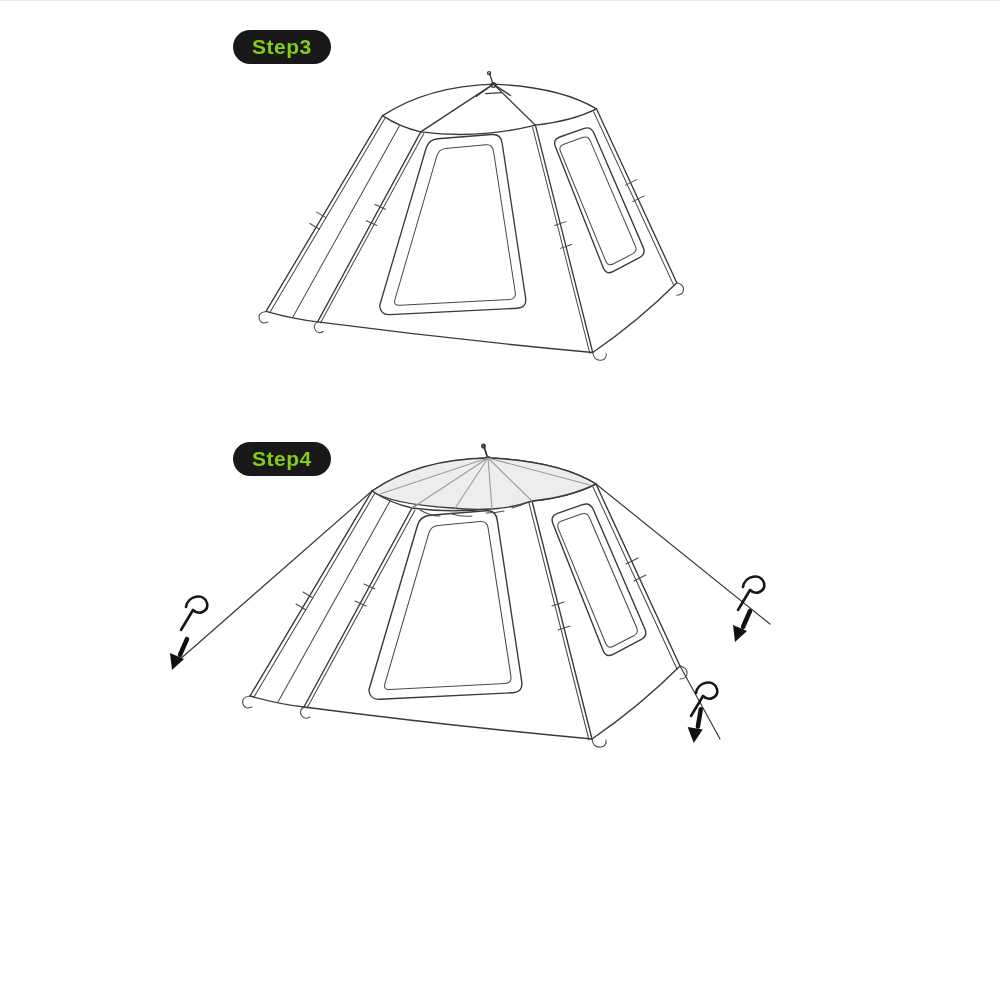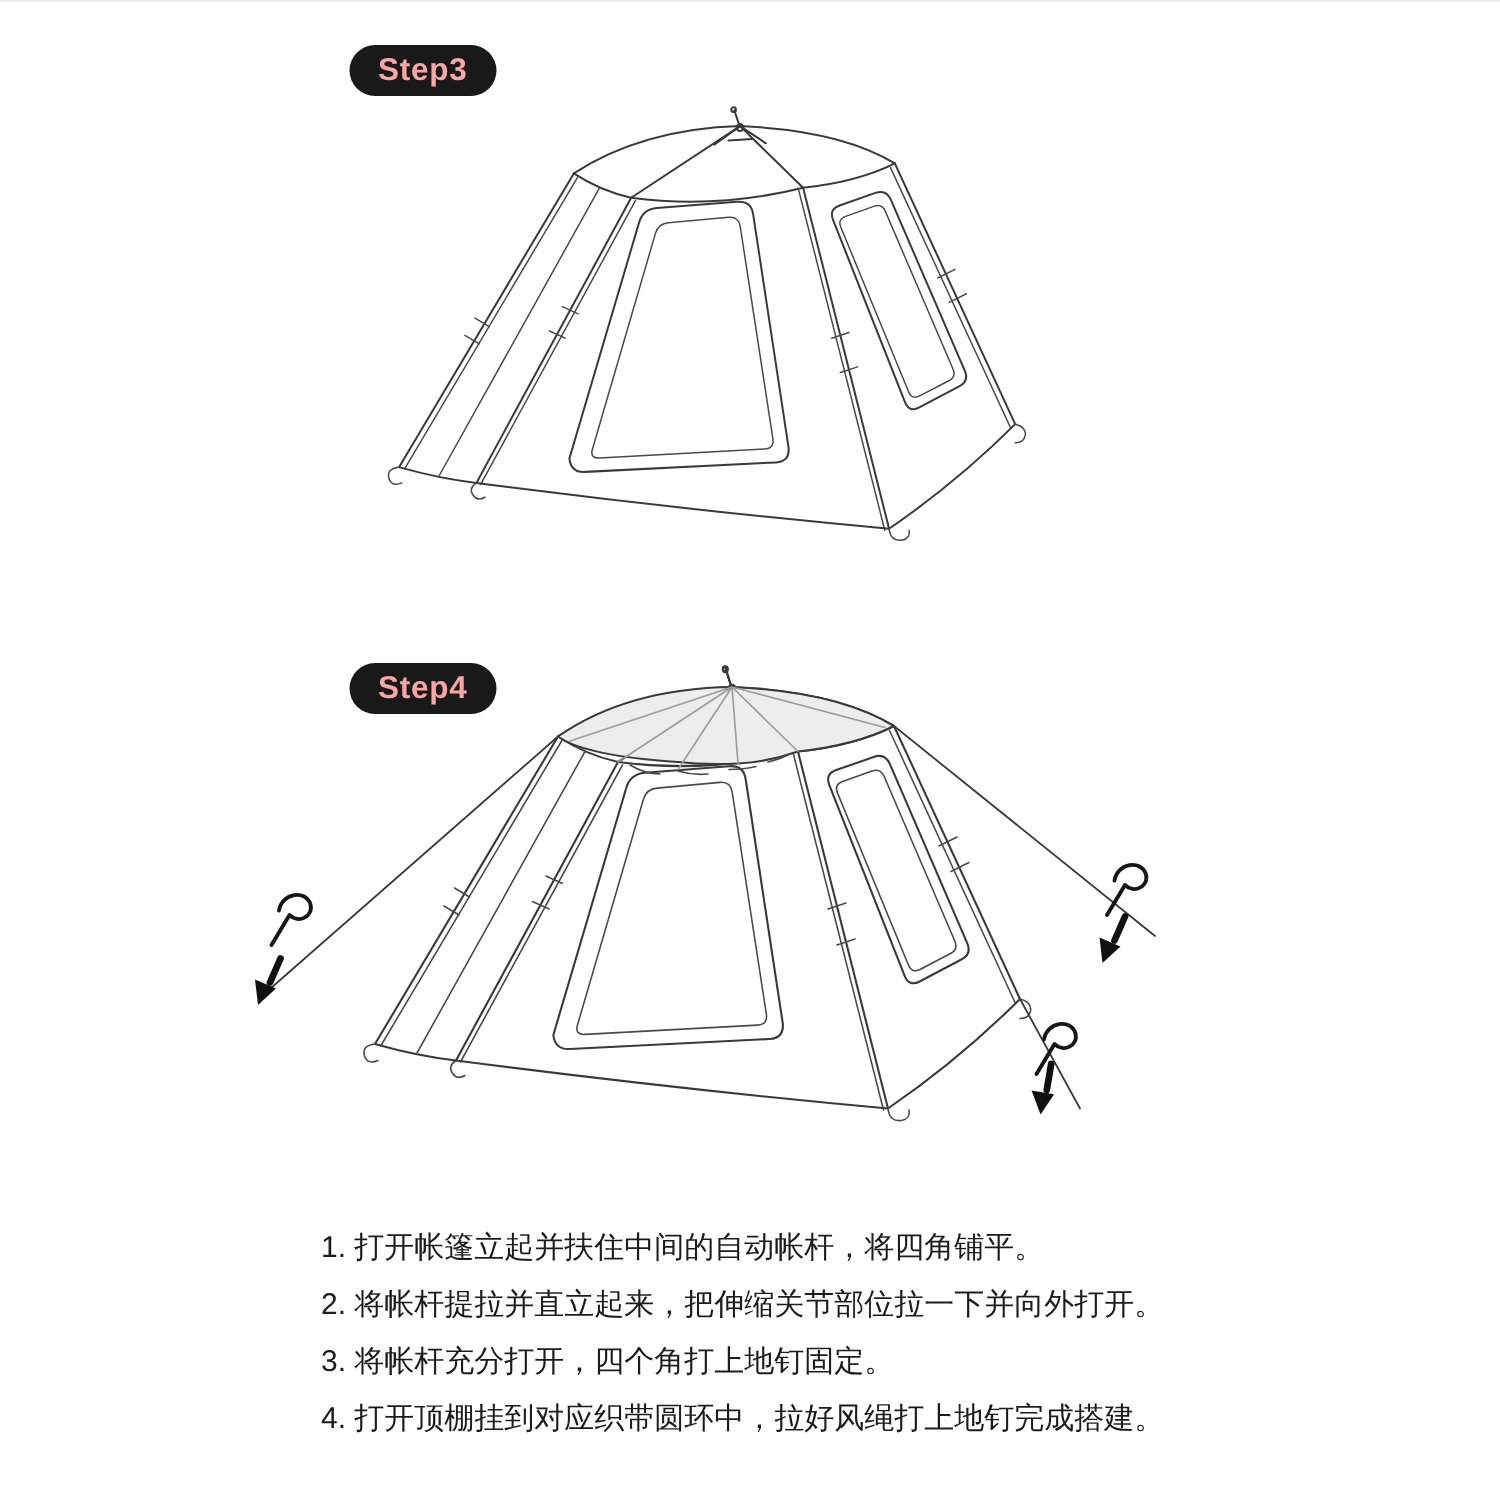--- a/index.html
+++ b/index.html
@@ -10,7 +10,7 @@
   }
   .step-badge {
     position:absolute; left:233px; height:34px; line-height:34px;
-    background:#191919; color:#fca5a5; border-radius:17px;
+    background:#191919; color:#84cc16; border-radius:17px;
     padding:0 19px; font-size:21px; font-weight:bold; letter-spacing:.5px;
   }
   .badge-step3 { top:29px; }

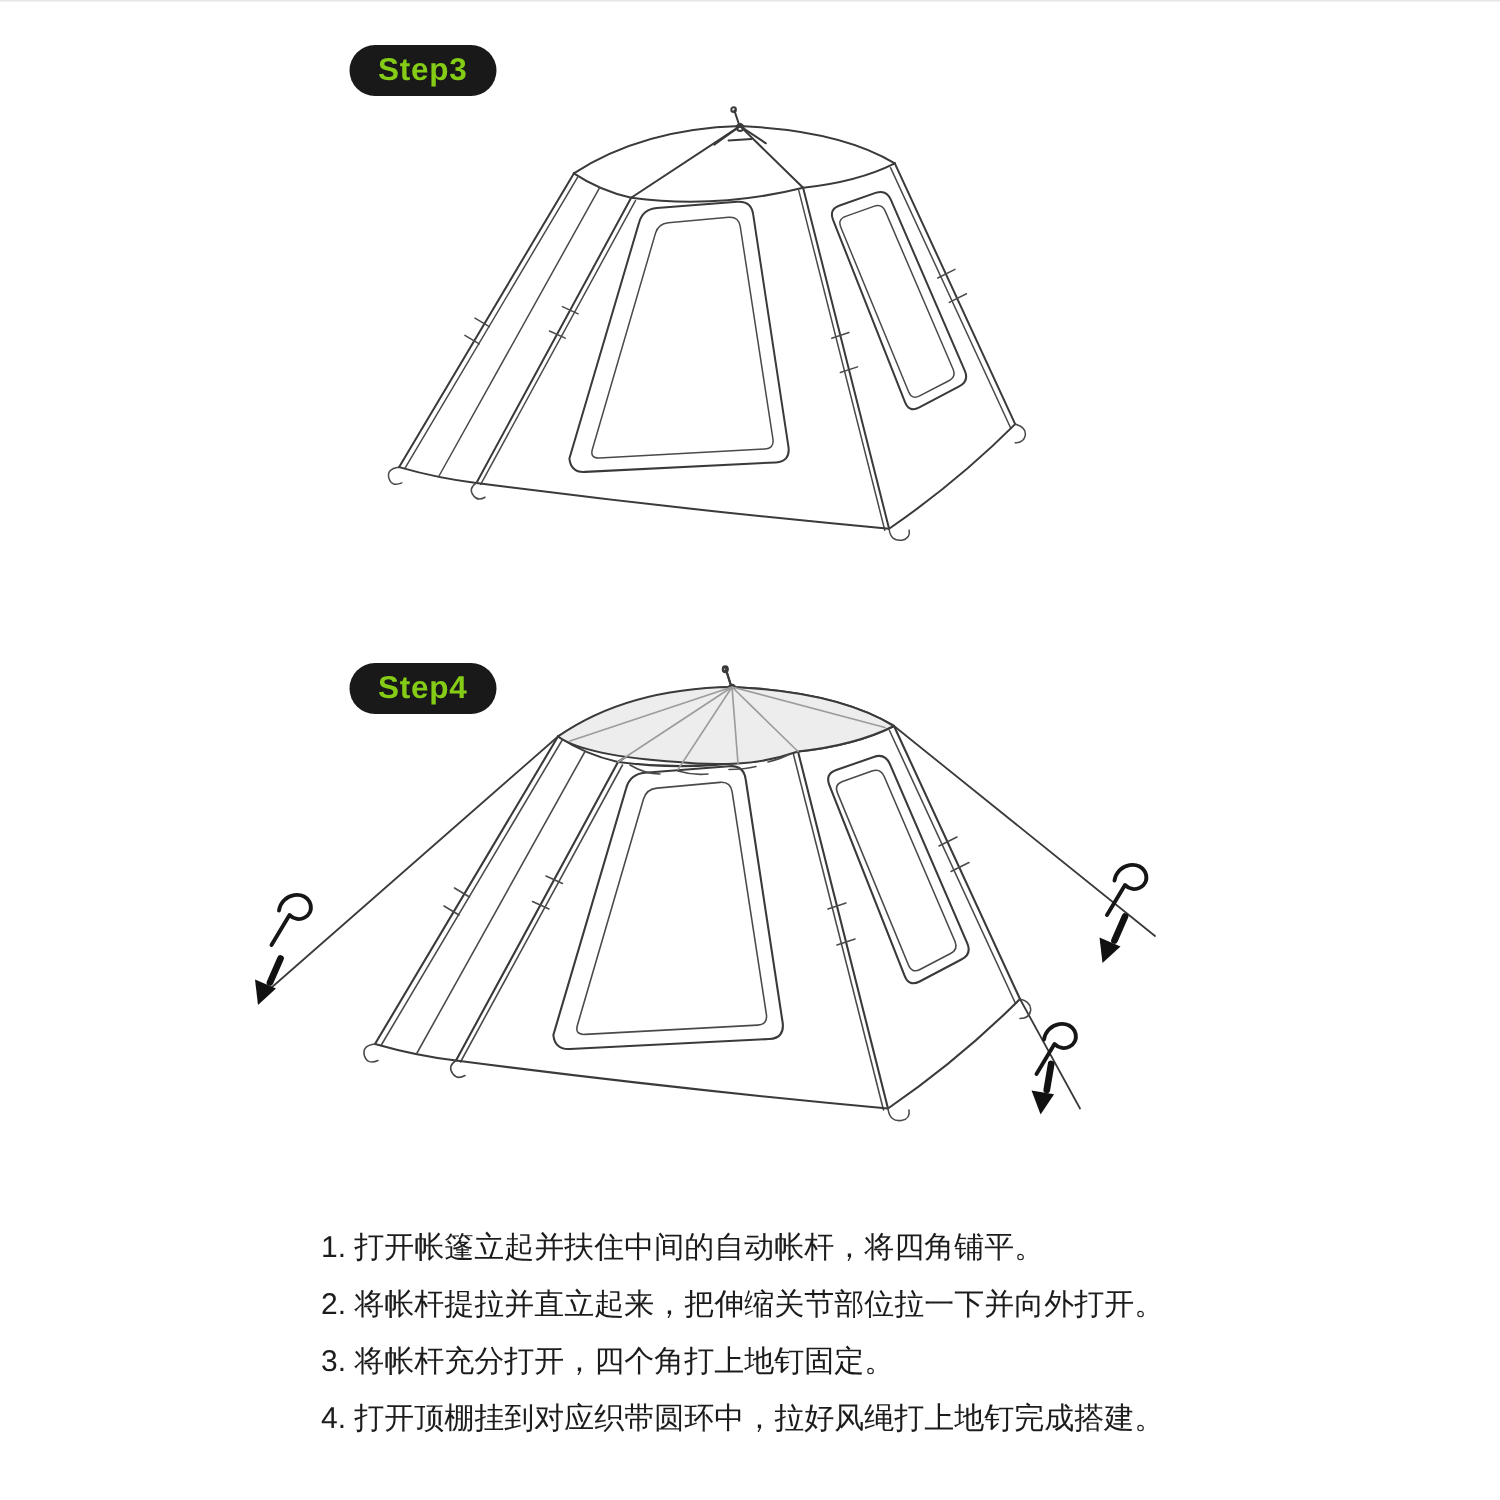--- a/index.html
+++ b/index.html
@@ -146,12 +146,6 @@
     </svg>
   </div>
 
-  <div class="instructions">
-    <div class="instruction-line">1. 打开帐篷立起并扶住中间的自动帐杆，将四角铺平。</div>
-    <div class="instruction-line">2. 将帐杆提拉并直立起来，把伸缩关节部位拉一下并向外打开。</div>
-    <div class="instruction-line">3. 将帐杆充分打开，四个角打上地钉固定。</div>
-    <div class="instruction-line">4. 打开顶棚挂到对应织带圆环中，拉好风绳打上地钉完成搭建。</div>
-  </div>
 
 </div>
 

